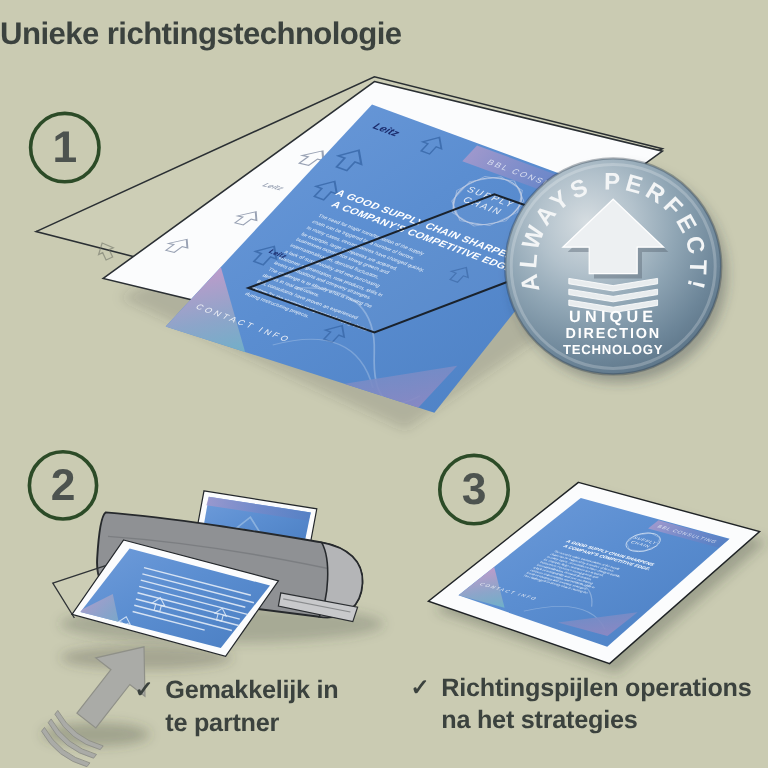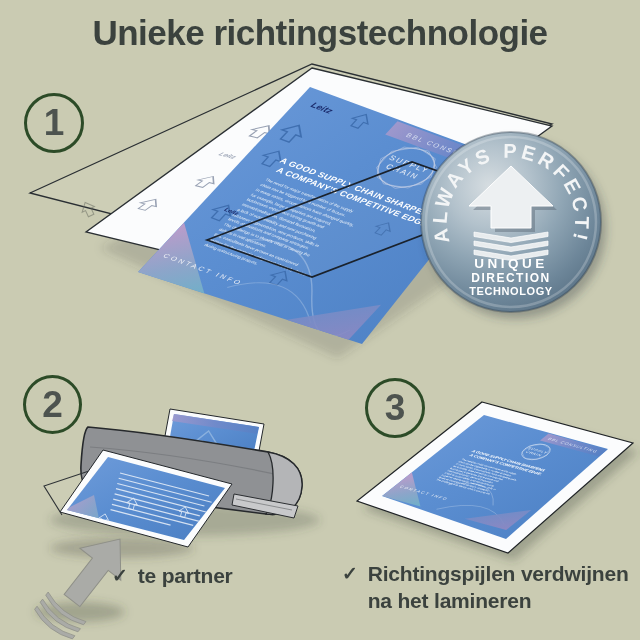--- a/index.html
+++ b/index.html
@@ -7,8 +7,8 @@
   #stage{position:relative;width:640px;height:640px;background:#cacbb2;overflow:hidden;}
   #stage svg{position:absolute;left:0;top:0;}
   svg text{font-family:"Liberation Sans",sans-serif;}
-  .title{position:absolute;top:13px;left:0;width:100%;text-align:center;
-         font-size:35px;font-weight:bold;color:#3b423e;letter-spacing:-0.5px;}
+  .title{position:absolute;top:13px;left:0;width:100%;
+         font-size:26px;font-weight:bold;color:#3b423e;letter-spacing:-0.5px;}
   .step-circle{position:absolute;border:3px solid #2c4b27;border-radius:50%;
          display:flex;align-items:center;justify-content:center;}
   .step-circle span{font-weight:bold;color:#4d534f;font-size:37px;}

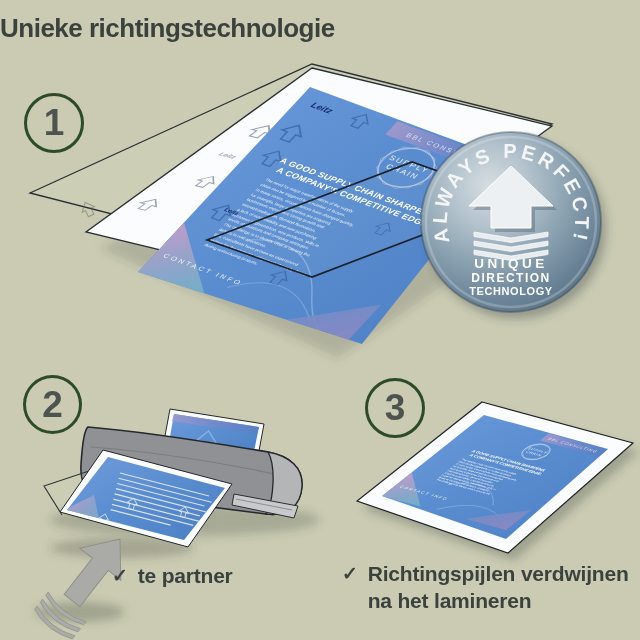--- a/index.html
+++ b/index.html
@@ -260,6 +260,7 @@
 <div class="note" id="note1">
   <span class="check">✓</span>
   <div>
+    <div>Gemakkelijk in</div>
     <div>te partner</div>
   </div>
 </div>

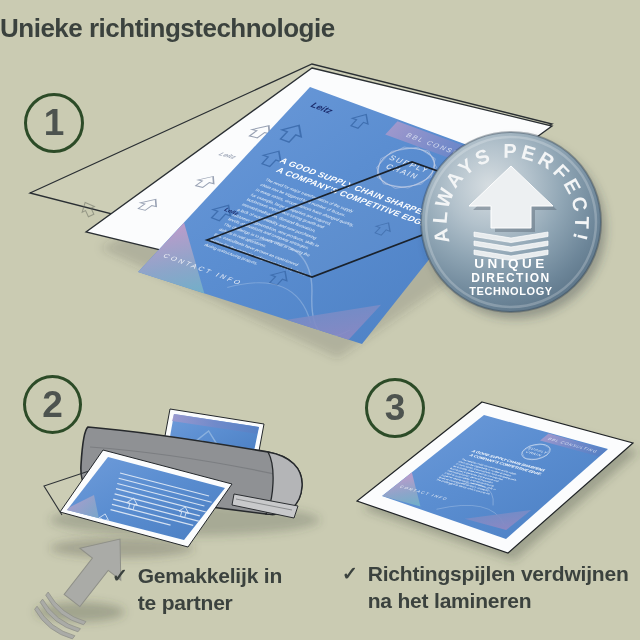--- a/index.html
+++ b/index.html
@@ -268,7 +268,7 @@
 <div class="note" id="note2">
   <span class="check">✓</span>
   <div>
-    <div>Richtingspijlen verdwijnen</div>
+    <div>Richtingspijlen operations</div>
     <div>na het lamineren</div>
   </div>
 </div>

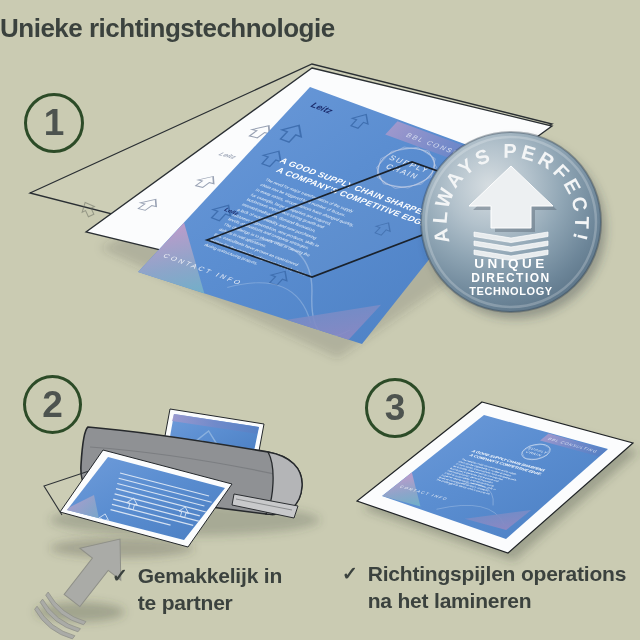--- a/index.html
+++ b/index.html
@@ -269,7 +269,7 @@
   <span class="check">✓</span>
   <div>
     <div>Richtingspijlen operations</div>
-    <div>na het lamineren</div>
+    <div>na het strategies</div>
   </div>
 </div>
 

